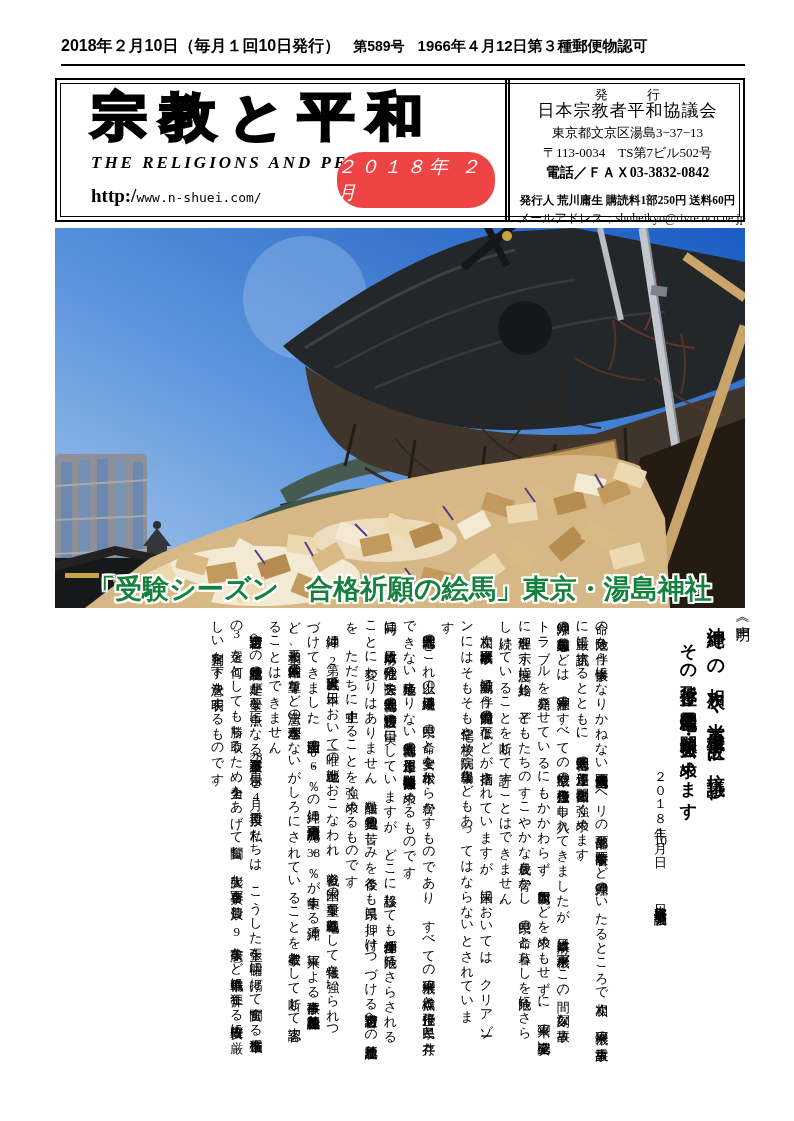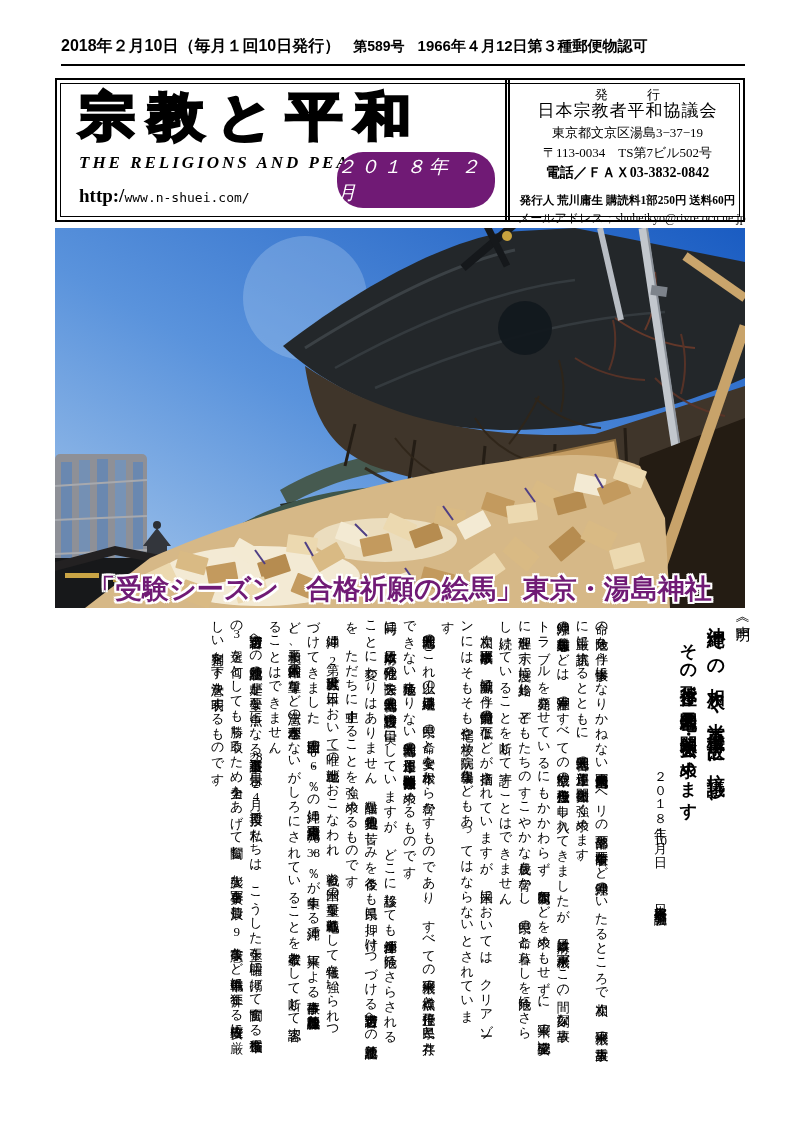--- a/index.html
+++ b/index.html
@@ -18,7 +18,7 @@
   
   .masthead{position:absolute;left:55px;right:49px;top:78px;height:144px;
     border:2px solid #000;box-shadow:inset 0 0 0 3px #fff,inset 0 0 0 4px #000;
-    display:flex;box-sizing:border-box;}
+    display:flex;box-sizing:border-box;padding-left:12px;}
   .logo-section{position:relative;flex:1 1 auto;padding:10px 0 0 22px;overflow:hidden;}
   .logo{font-size:54px;line-height:1.05;font-weight:900;letter-spacing:12px;
     font-family:"Liberation Serif",serif;-webkit-text-stroke:3px #000;

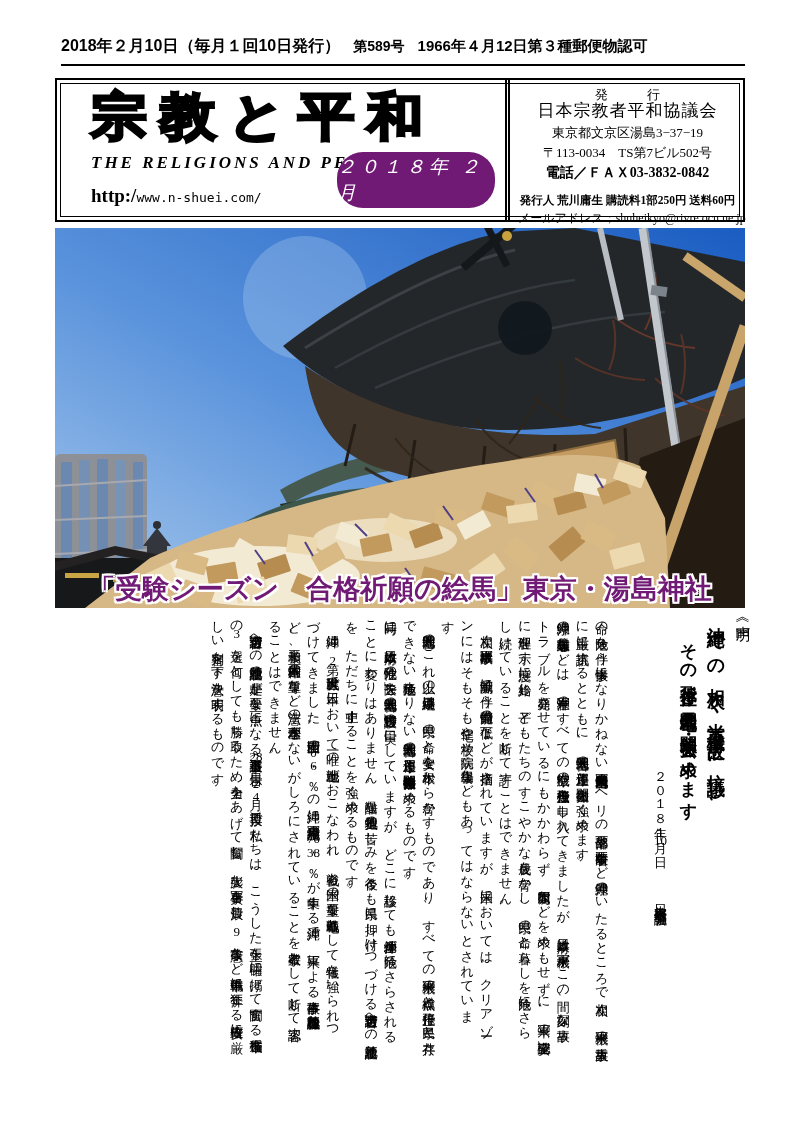--- a/index.html
+++ b/index.html
@@ -88,7 +88,7 @@
   <div class="publisher">
     <div class="pub-label">発　　　行</div>
     <div class="pub-name">日本宗教者平和協議会</div>
-    <div class="pub-line1">東京都文京区湯島3−37−19</div>
+    <div class="pub-line1">東京都文京区湯島3−37−13</div>
     <div class="pub-line2">〒113-0034　TS第7ビル502号</div>
     <div class="pub-phone">電話／ＦＡＸ03-3832-0842</div>
     <div class="pub-staff">発行人 荒川庸生 購読料1部250円 送料60円</div>

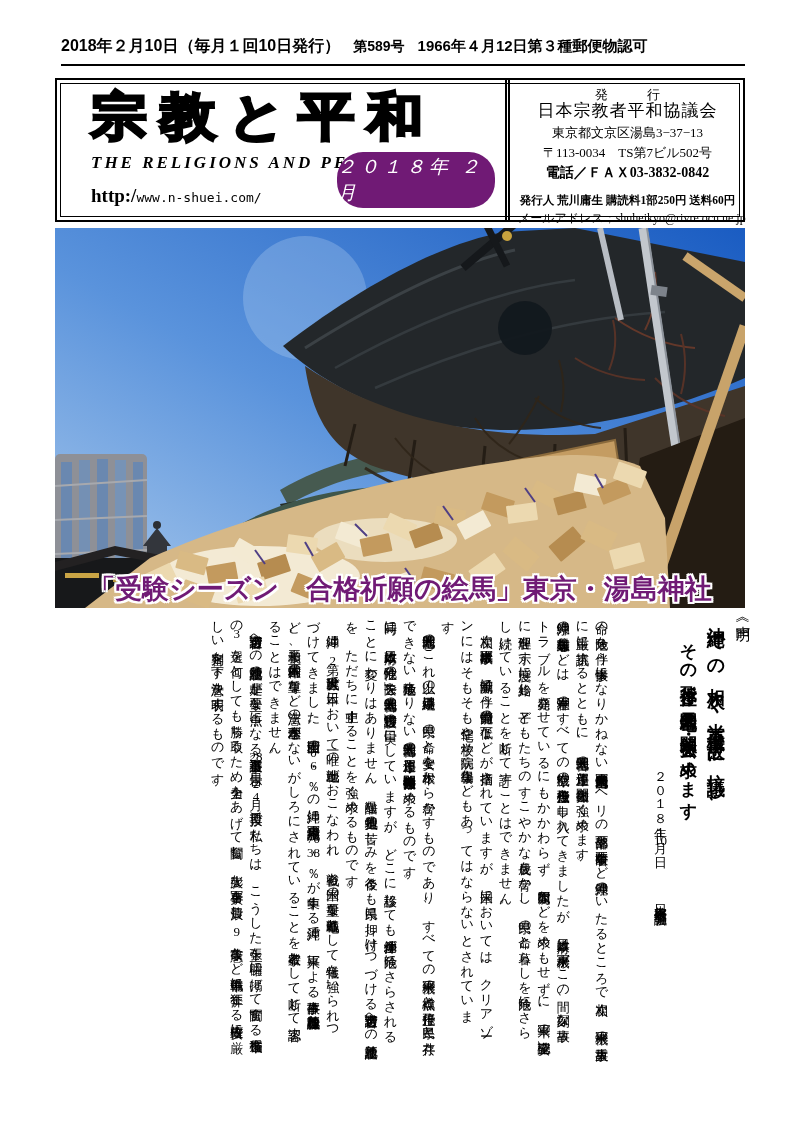--- a/index.html
+++ b/index.html
@@ -29,7 +29,7 @@
   .url-prefix{font-weight:bold;font-size:19px;font-family:"Liberation Serif",serif;}
   .url-rest{font-size:13px;font-family:"DejaVu Sans Mono","Liberation Mono",monospace;}
   .issue-badge{position:absolute;right:10px;bottom:12px;width:158px;height:56px;
-    background:#701a75;border-radius:26px;color:#fff;display:flex;align-items:center;
+    background:#ef4444;border-radius:26px;color:#fff;display:flex;align-items:center;
     justify-content:center;font-size:19px;letter-spacing:4px;font-style:italic;
     font-family:"Liberation Serif",serif;margin-top:41px;}
   .publisher{width:238px;flex:0 0 auto;border-left:5px double #000;

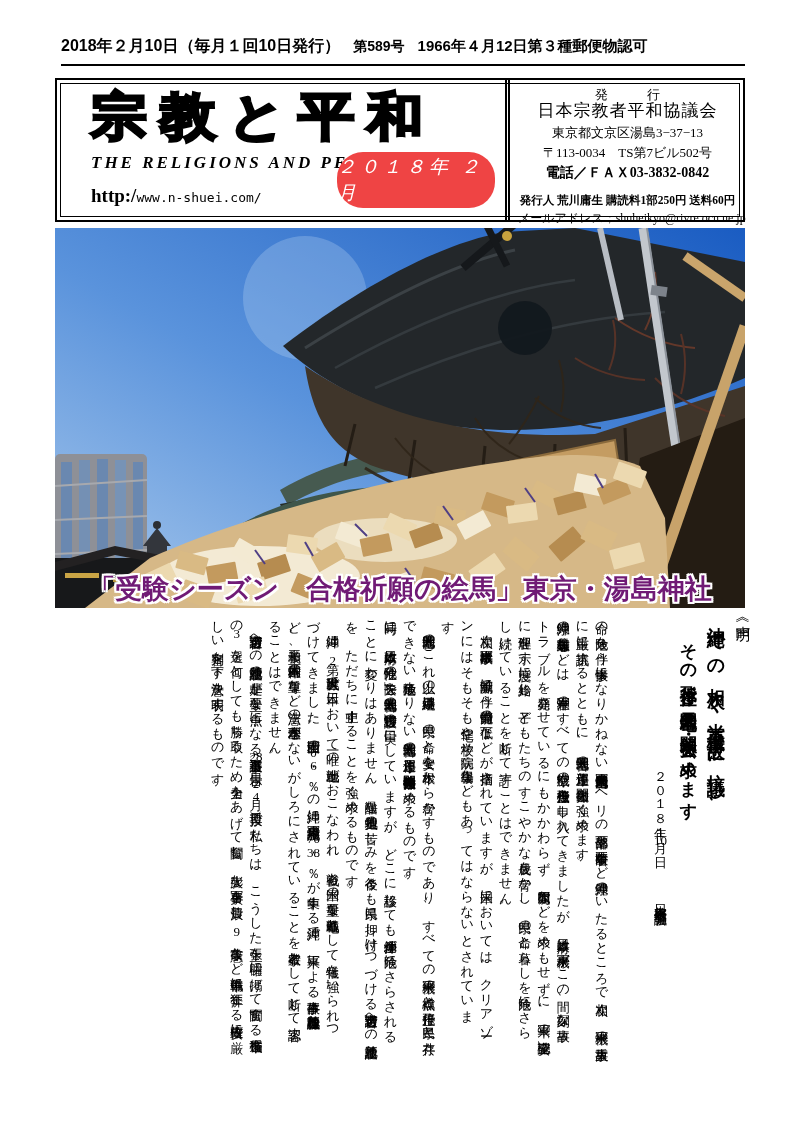--- a/index.html
+++ b/index.html
@@ -47,7 +47,7 @@
   .photo-wrap svg{position:absolute;inset:0;}
   .caption{position:absolute;left:0;right:0;bottom:1px;text-align:center;
     font-family:"Liberation Sans","DejaVu Sans",sans-serif;font-weight:900;
-    font-size:27px;letter-spacing:0;color:#701a75;white-space:nowrap;
+    font-size:27px;letter-spacing:0;color:#15803d;white-space:nowrap;
     text-shadow:-2px -2px 0 #fff,2px -2px 0 #fff,-2px 2px 0 #fff,2px 2px 0 #fff,
       0 -2px 0 #fff,0 2px 0 #fff,-2px 0 0 #fff,2px 0 0 #fff;}
 

